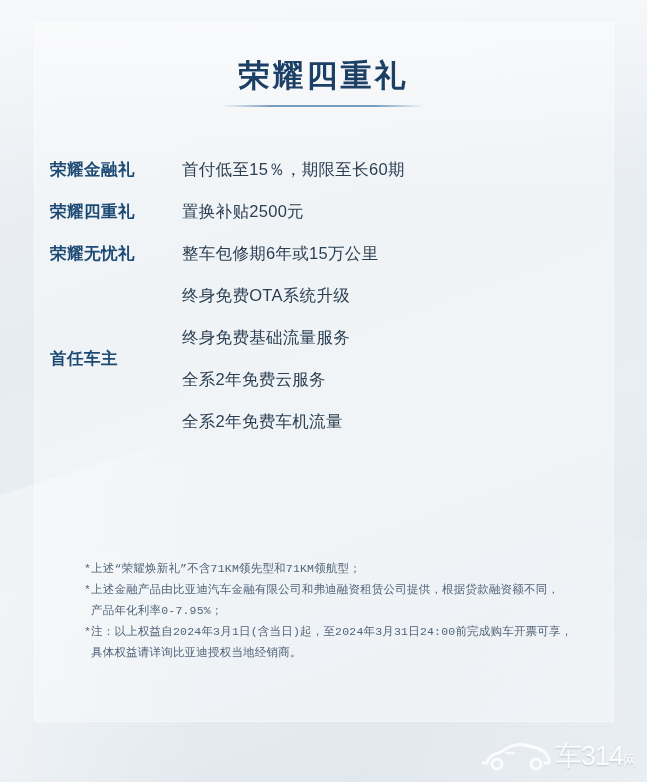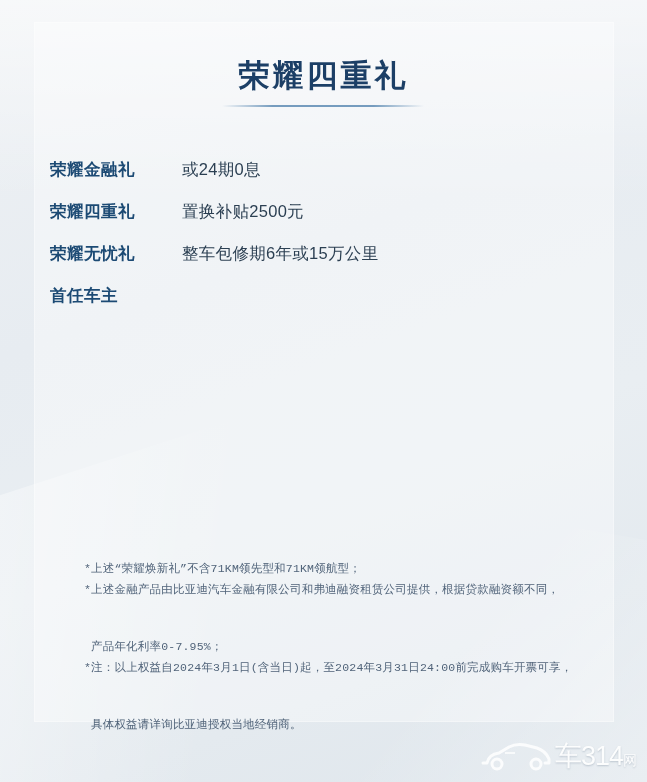--- a/index.html
+++ b/index.html
@@ -170,6 +170,7 @@
     <div class="row">
       <div class="row-label">荣耀金融礼</div>
       <div class="row-values">
+        <div class="row-value">首付低至15％，期限至长60期</div>
         <div class="row-value">或24期0息</div>
       </div>
     </div>

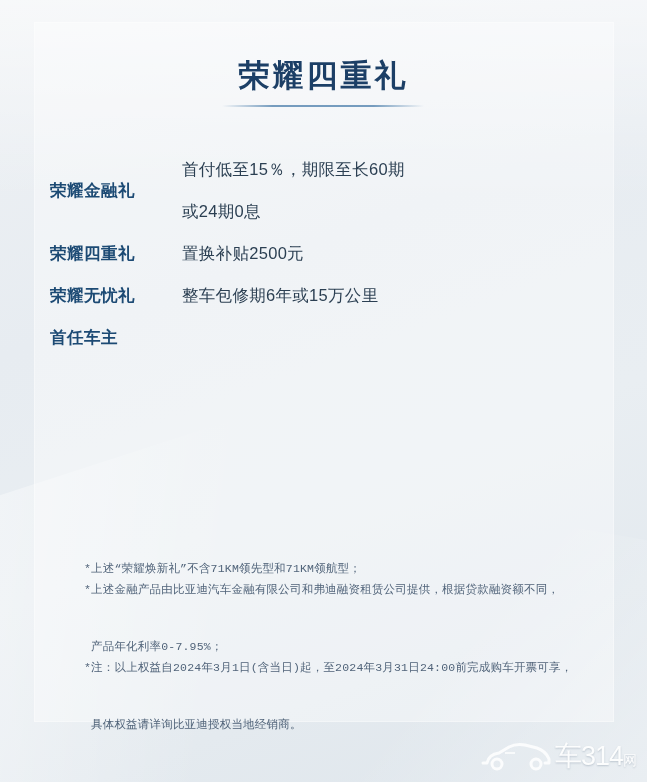--- a/index.html
+++ b/index.html
@@ -171,7 +171,6 @@
       <div class="row-label">荣耀金融礼</div>
       <div class="row-values">
         <div class="row-value">首付低至15％，期限至长60期</div>
-        <div class="row-value">或24期0息</div>
       </div>
     </div>
 

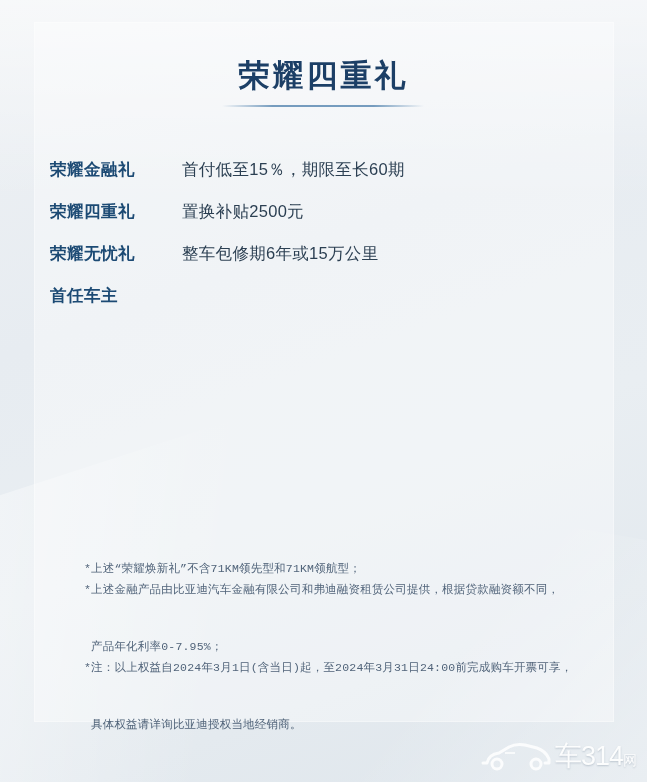--- a/index.html
+++ b/index.html
@@ -190,6 +190,12 @@
 
     <div class="row">
       <div class="row-label">首任车主</div>
+      <div class="row-values">
+        <div class="row-value">终身免费OTA系统升级</div>
+        <div class="row-value">终身免费基础流量服务</div>
+        <div class="row-value">全系2年免费云服务</div>
+        <div class="row-value">全系2年免费车机流量</div>
+      </div>
     </div>
 
   </div>

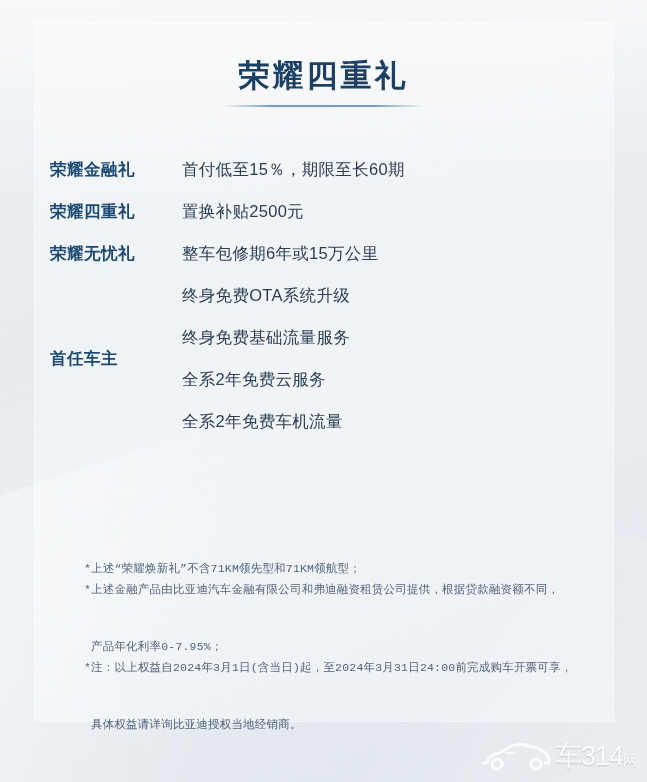--- a/index.html
+++ b/index.html
@@ -126,7 +126,6 @@
   }
   .note-indent {
     padding-left: 7px;
-    margin-top: 36px;
   }
   .watermark {
     position: absolute;

